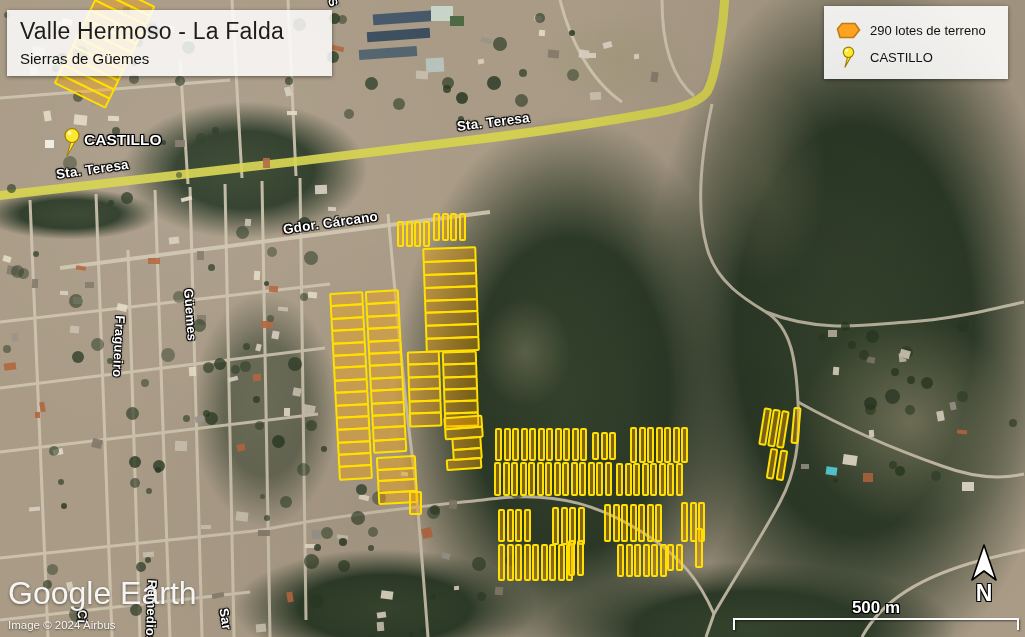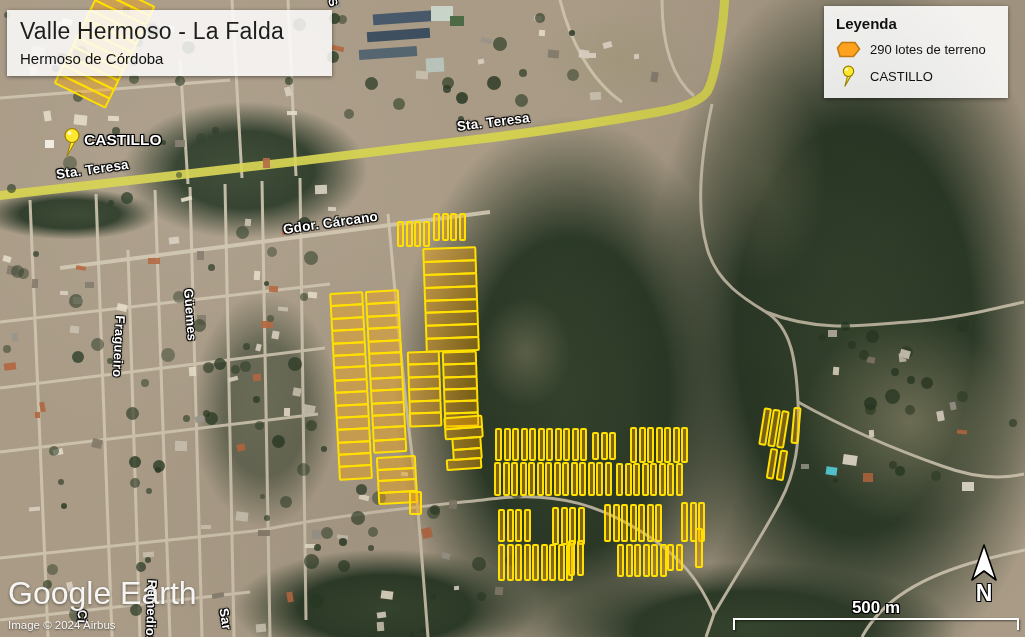--- a/index.html
+++ b/index.html
@@ -624,7 +624,6 @@
   </div>
 
   <div class="legend-box">
-    <h3>Leyenda</h3>
     <div class="lg-item">
       <span class="lg-icon">
         <svg width="25" height="17" viewBox="0 0 25 17">

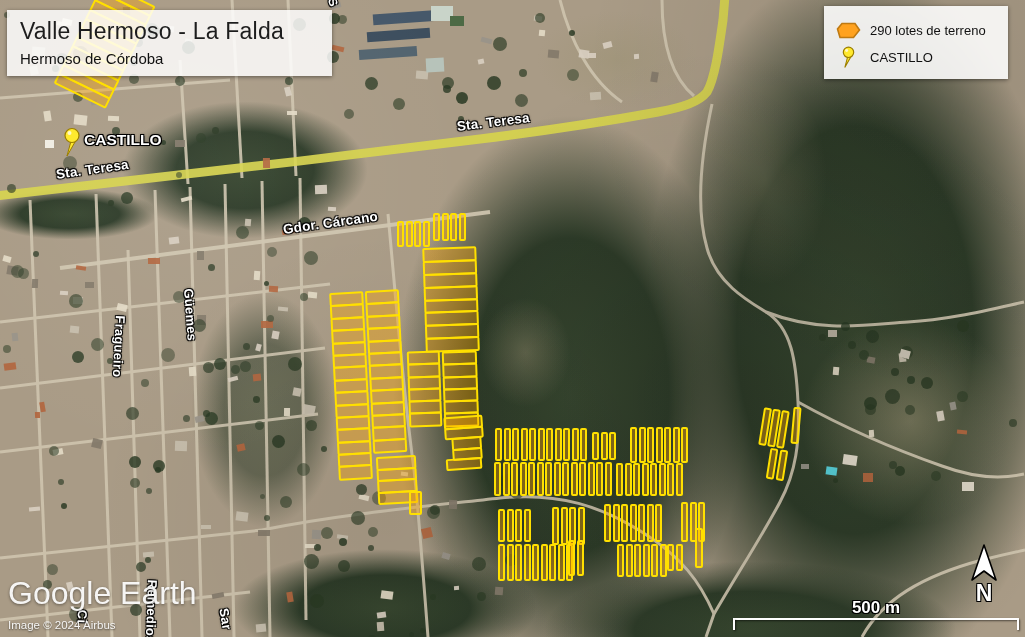--- a/index.html
+++ b/index.html
@@ -620,7 +620,7 @@
 
   <div class="title-box">
     <h1>Valle Hermoso - La Falda</h1>
-    <h2>Hermoso de Córdoba</h2>
+    <h2>Sierras de Güemes</h2>
   </div>
 
   <div class="legend-box">

